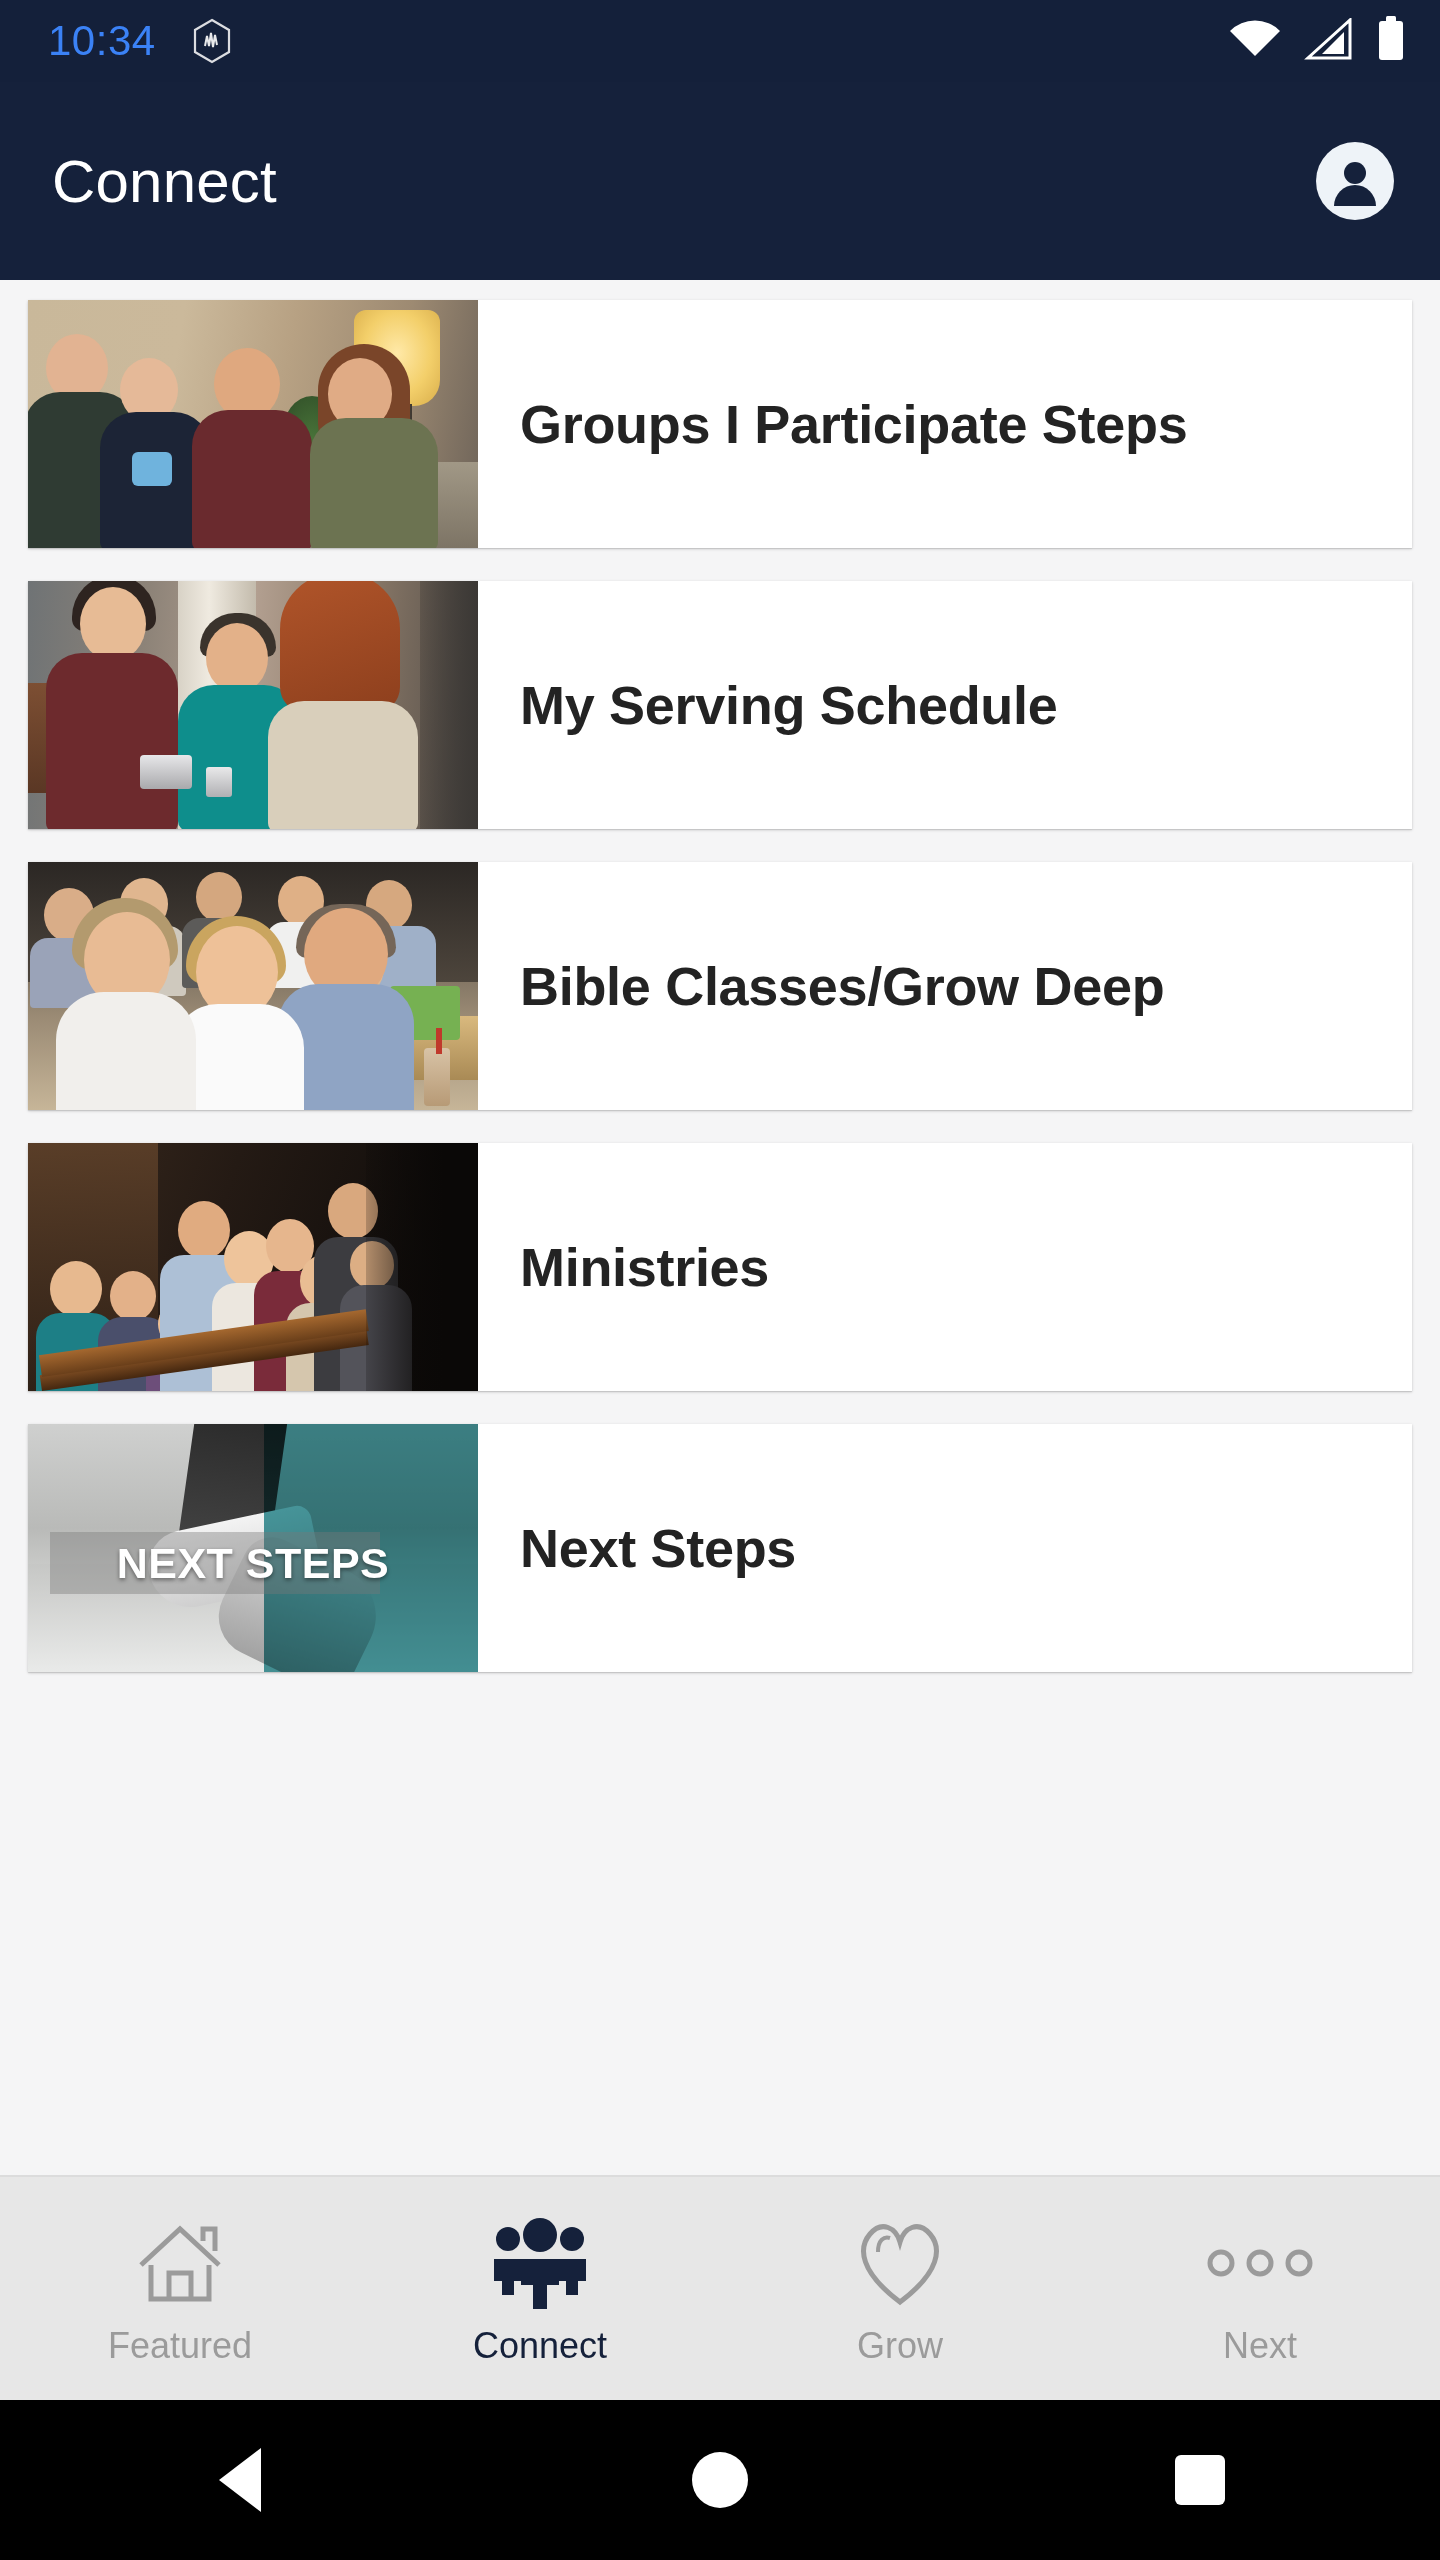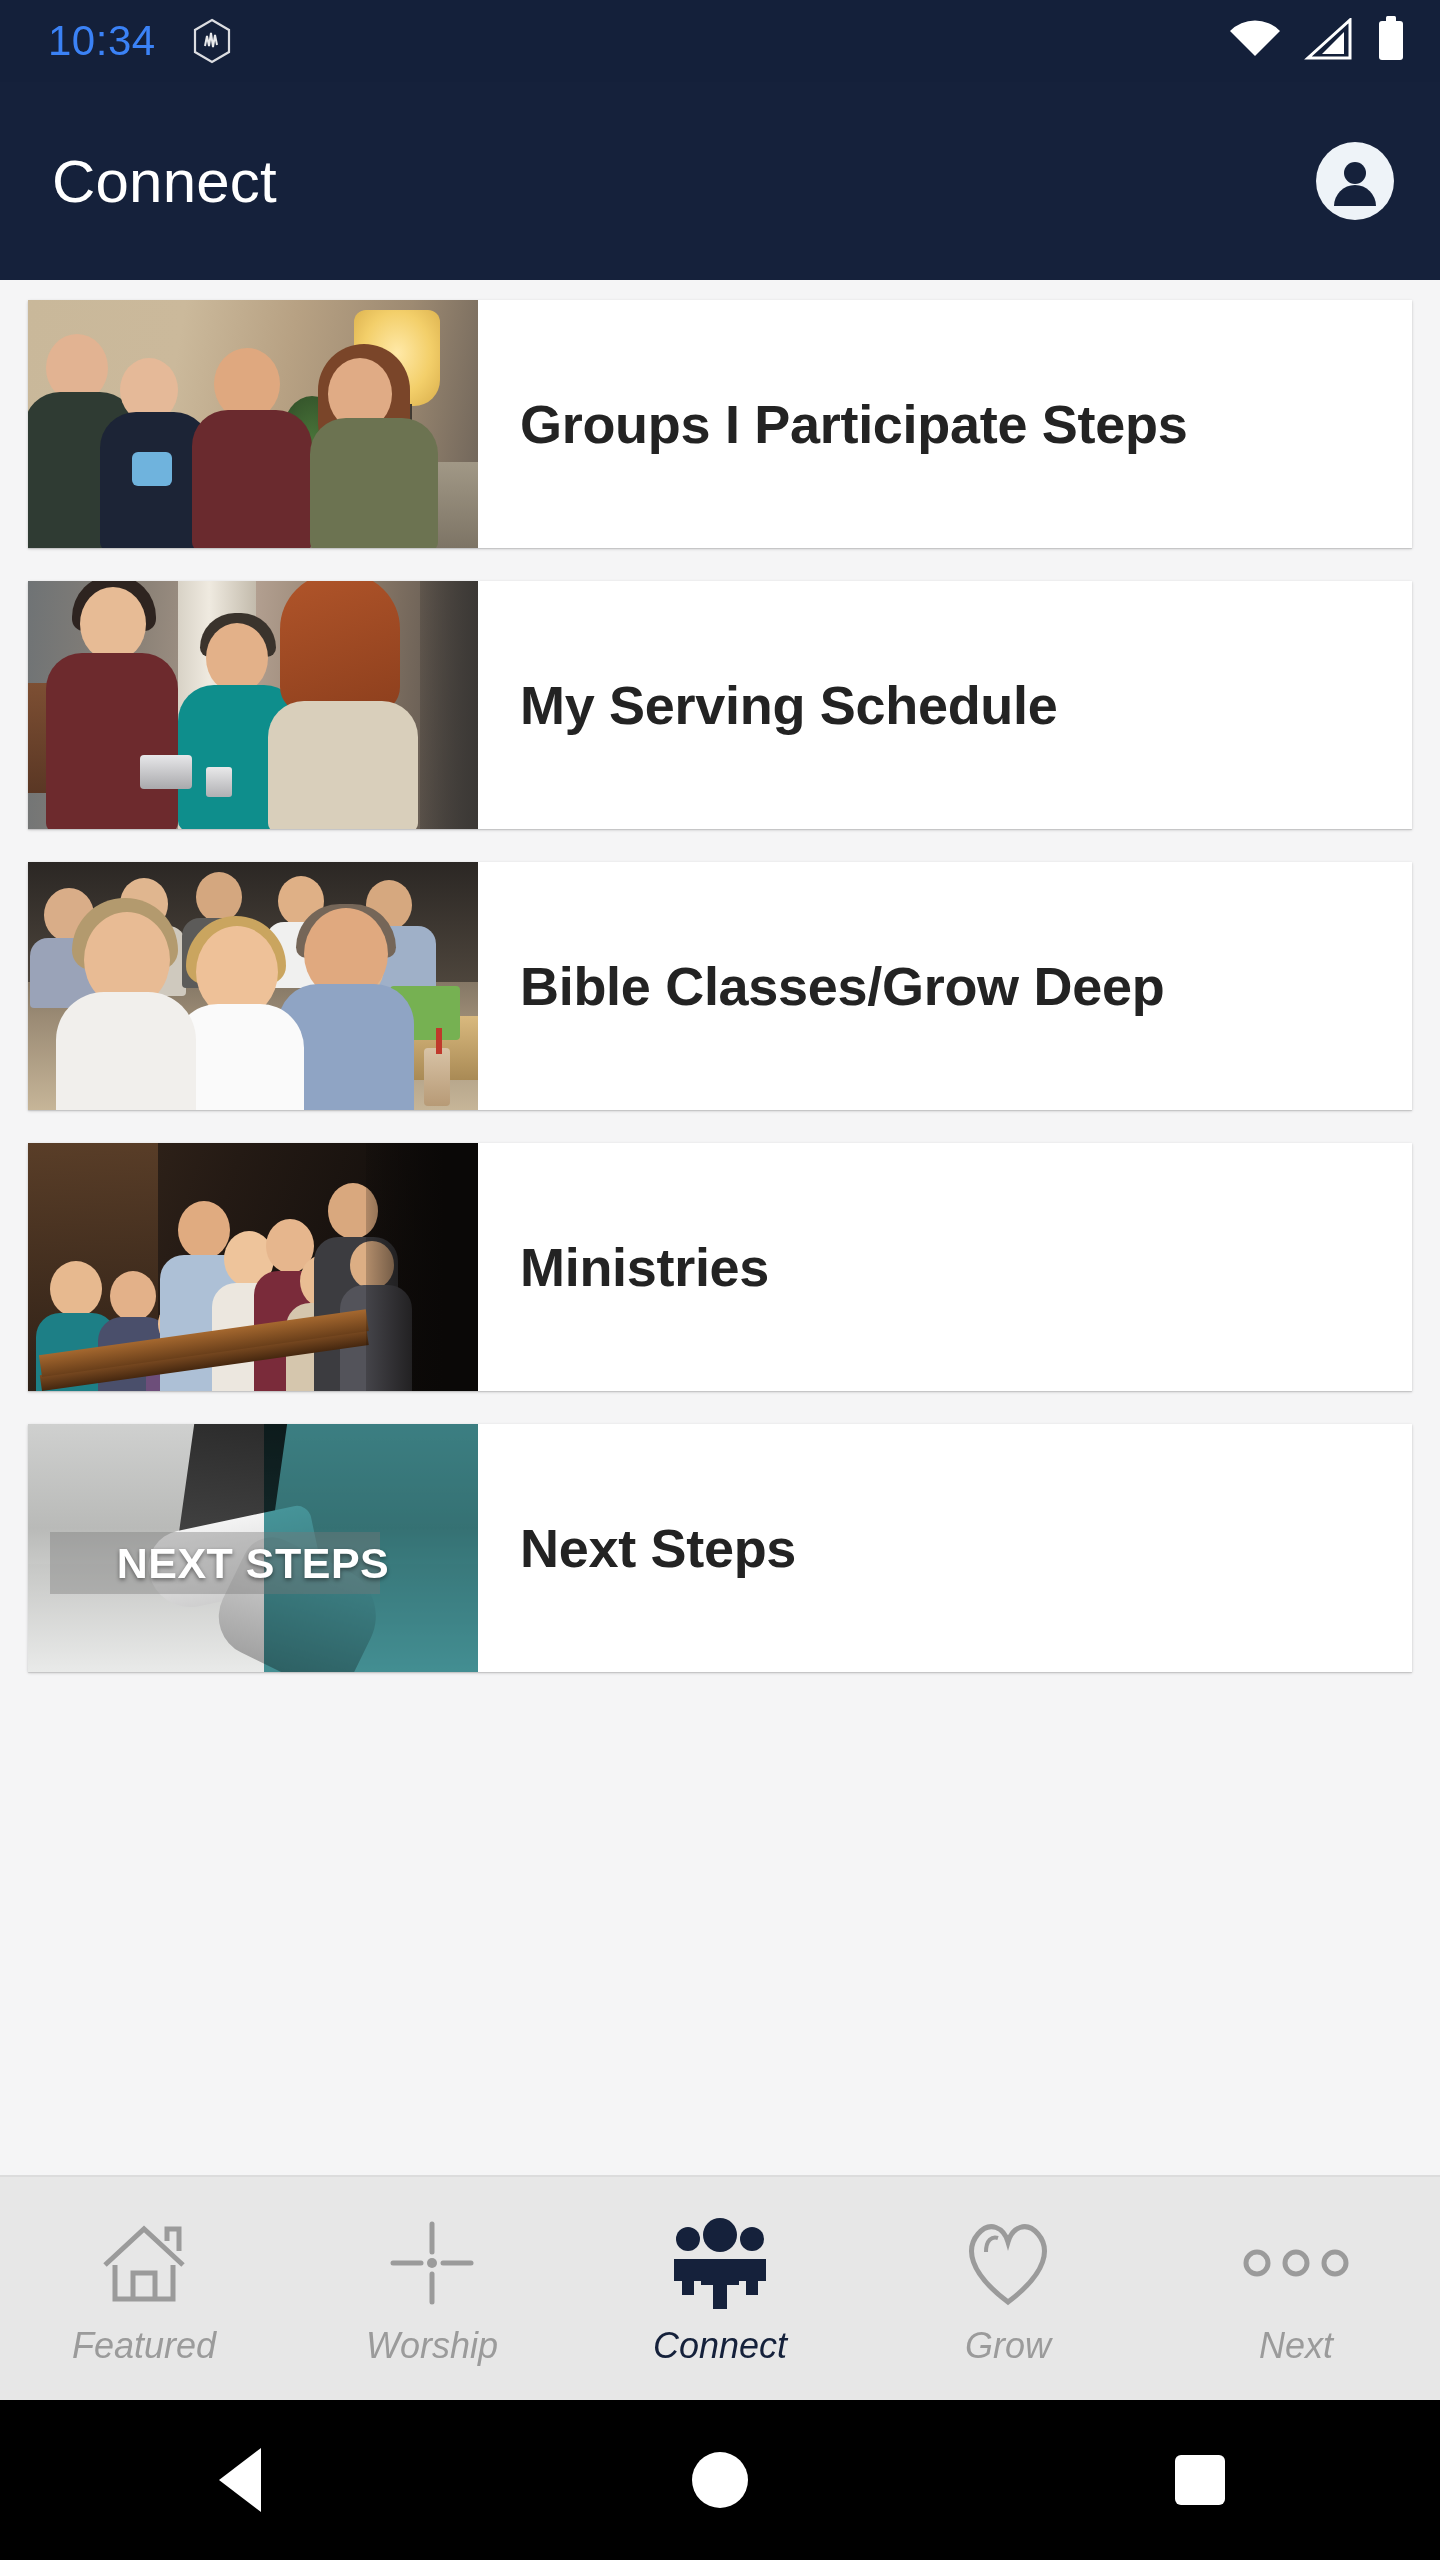--- a/index.html
+++ b/index.html
@@ -207,7 +207,7 @@
     display:flex; align-items:center;
   }
   .tab { flex:1; display:flex; flex-direction:column; align-items:center;
-         justify-content:center; height:100%; gap:10px;font-style:italic; }
+         justify-content:center; height:100%; gap:10px; }
   .tab-icon { height:104px; display:flex; align-items:center; justify-content:center; }
   .tab-label { font-size:36px; color:#9b9b9b; }
   .tab.active .tab-label { color:#15213b; font-weight:400; }

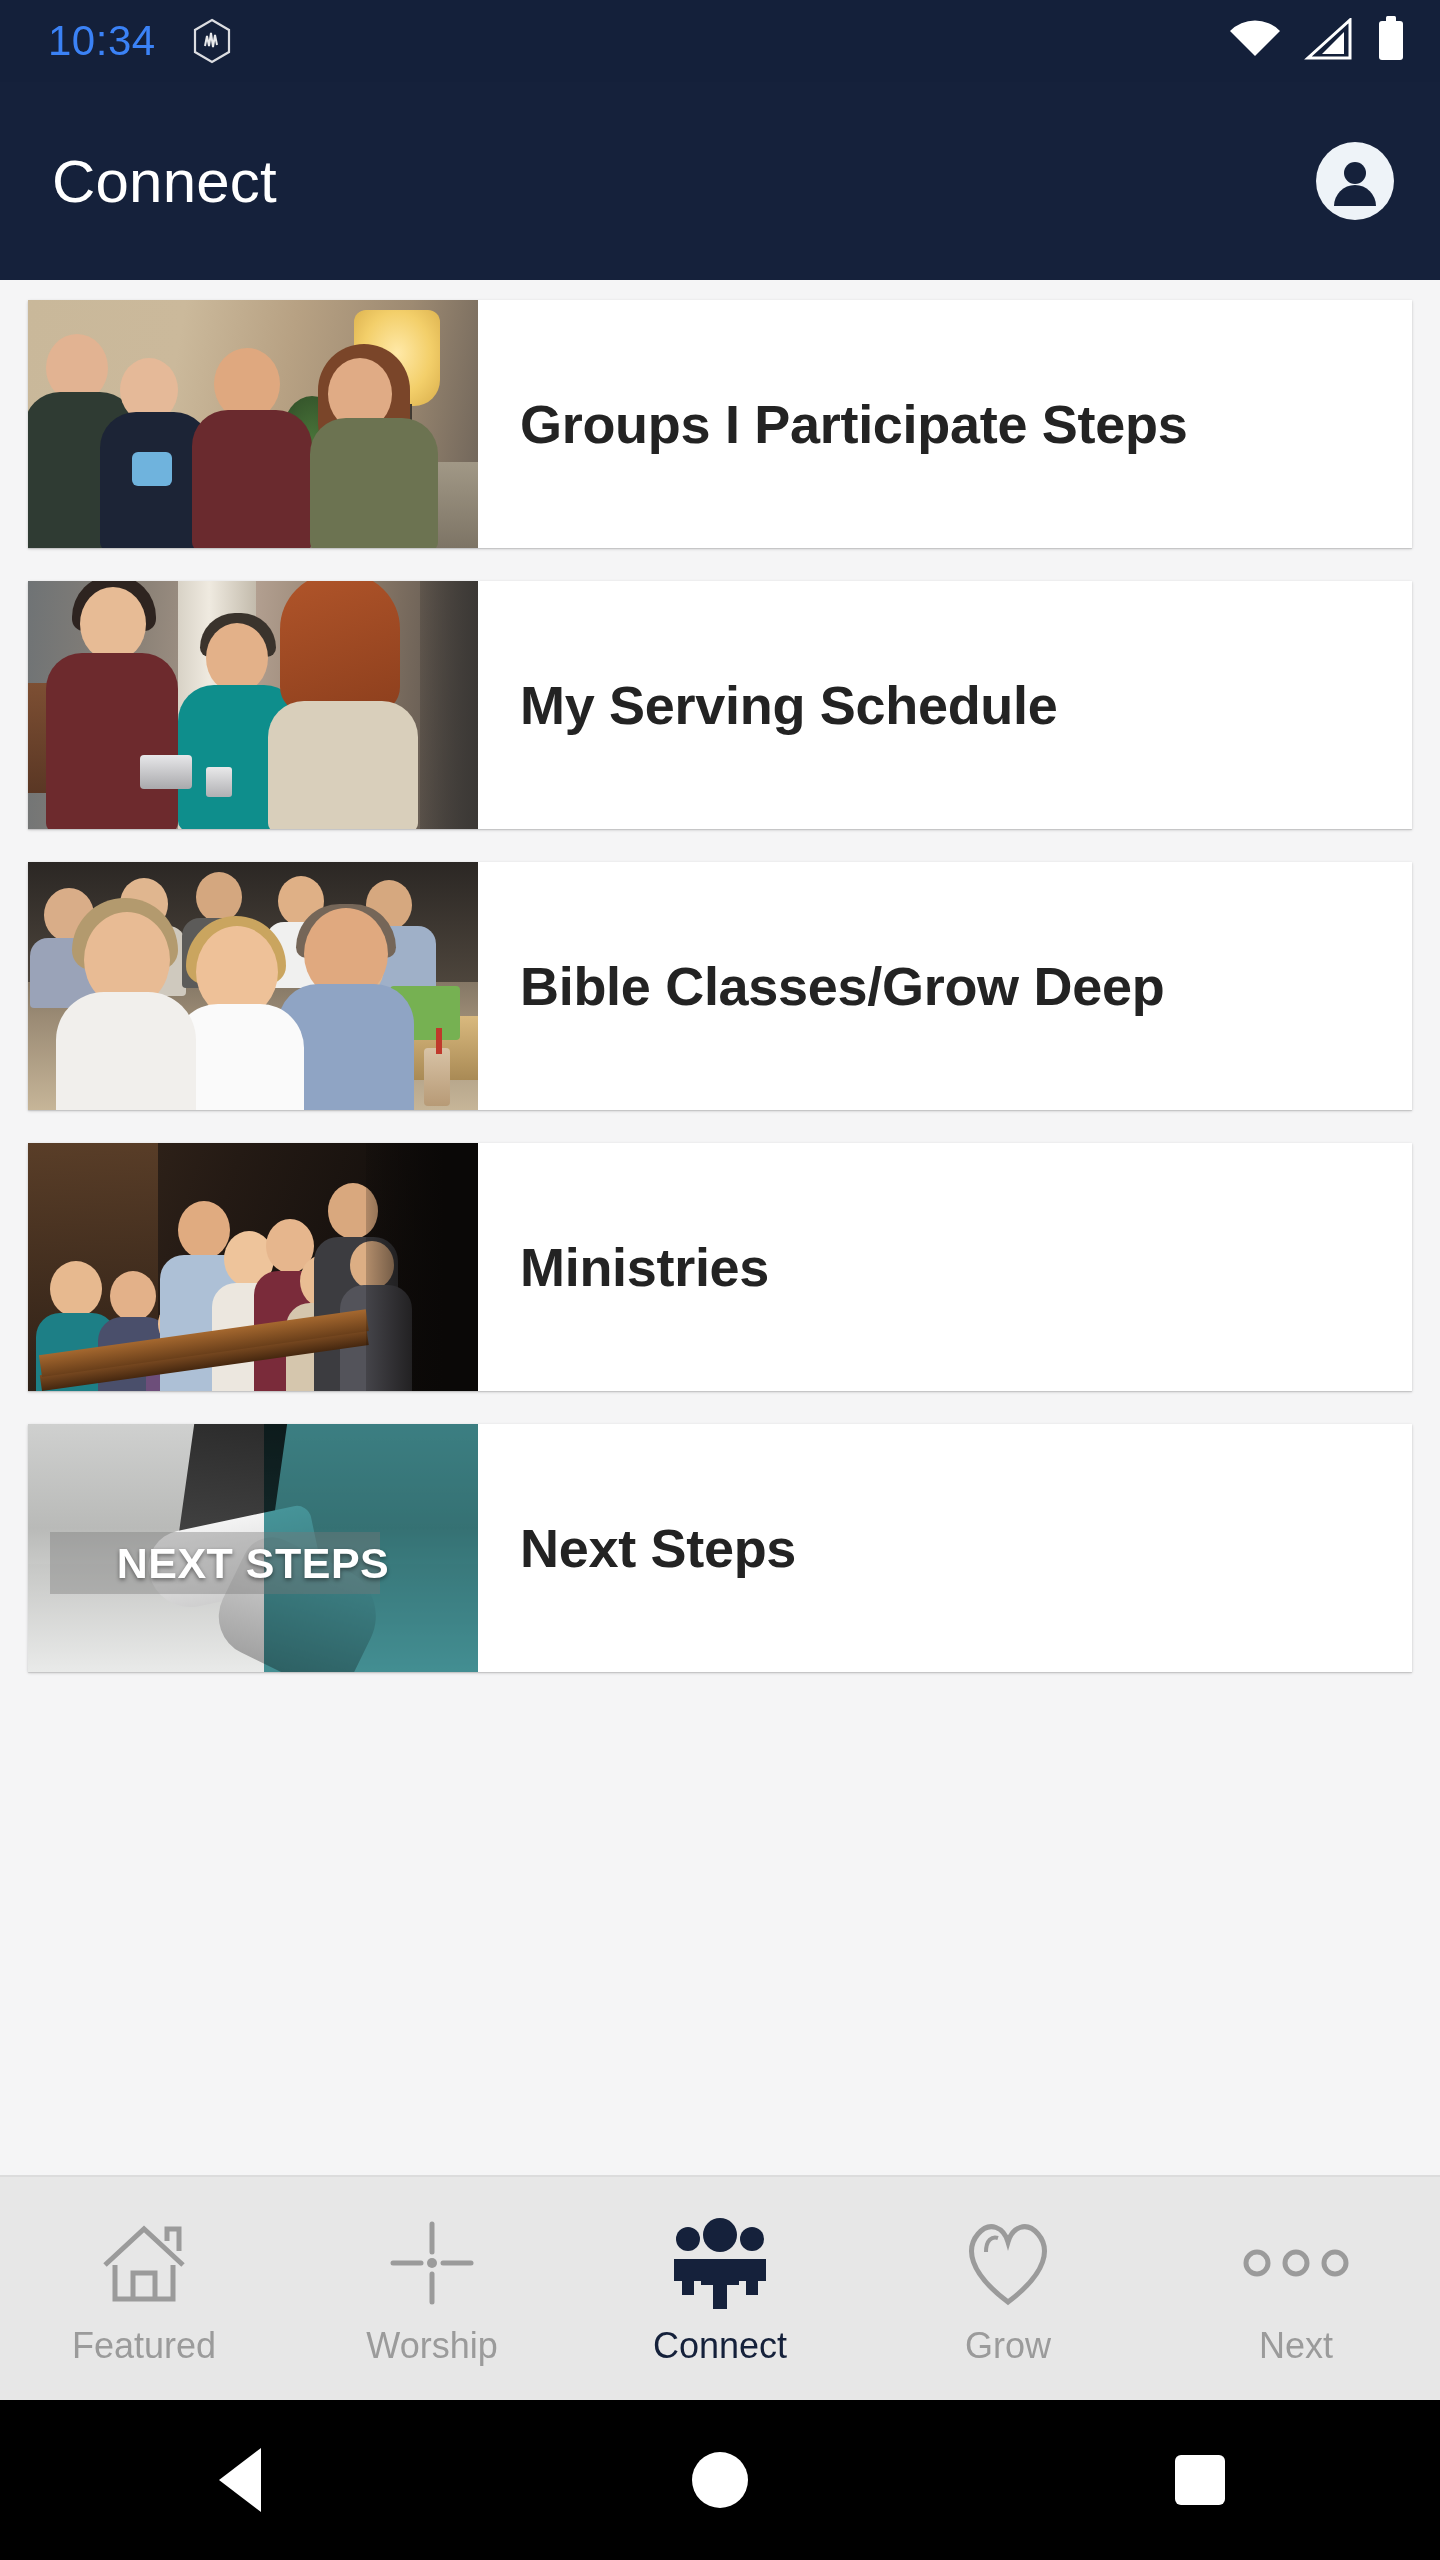--- a/index.html
+++ b/index.html
@@ -460,18 +460,6 @@
       <div class="tab-label">Featured</div>
     </div>
 
-    <div class="tab">
-      <div class="tab-icon">
-        <svg width="90" height="90" viewBox="0 0 90 90">
-          <line x1="45" y1="6" x2="45" y2="34" stroke="#9b9b9b" stroke-width="5" stroke-linecap="round"></line>
-          <line x1="45" y1="56" x2="45" y2="84" stroke="#9b9b9b" stroke-width="5" stroke-linecap="round"></line>
-          <line x1="6" y1="45" x2="34" y2="45" stroke="#9b9b9b" stroke-width="5" stroke-linecap="round"></line>
-          <line x1="56" y1="45" x2="84" y2="45" stroke="#9b9b9b" stroke-width="5" stroke-linecap="round"></line>
-          <circle cx="45" cy="45" r="5" fill="#9b9b9b"></circle>
-        </svg>
-      </div>
-      <div class="tab-label">Worship</div>
-    </div>
 
     <div class="tab active">
       <div class="tab-icon">

